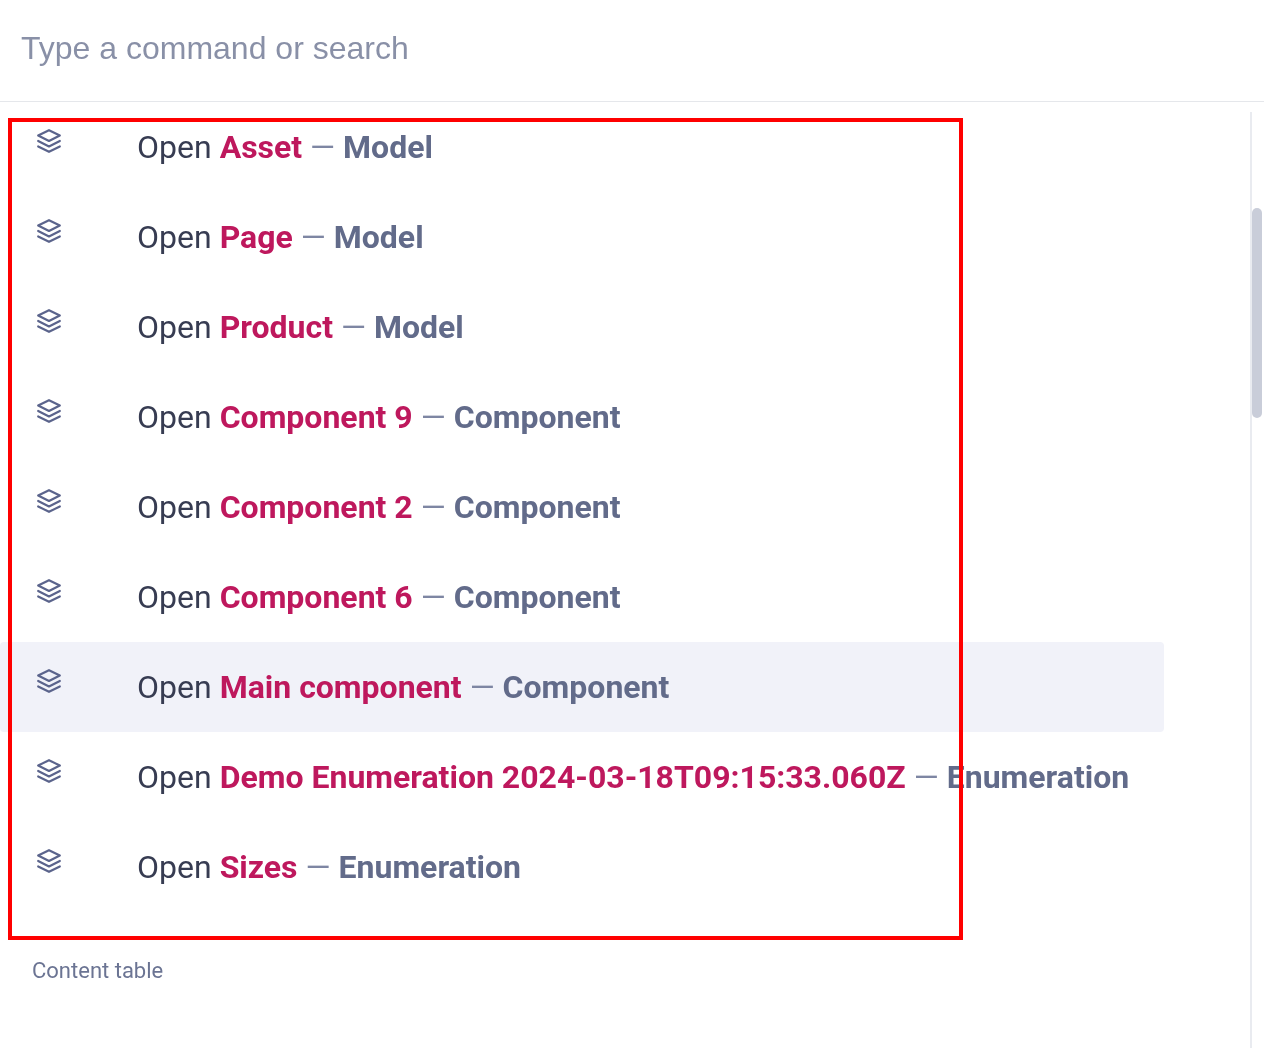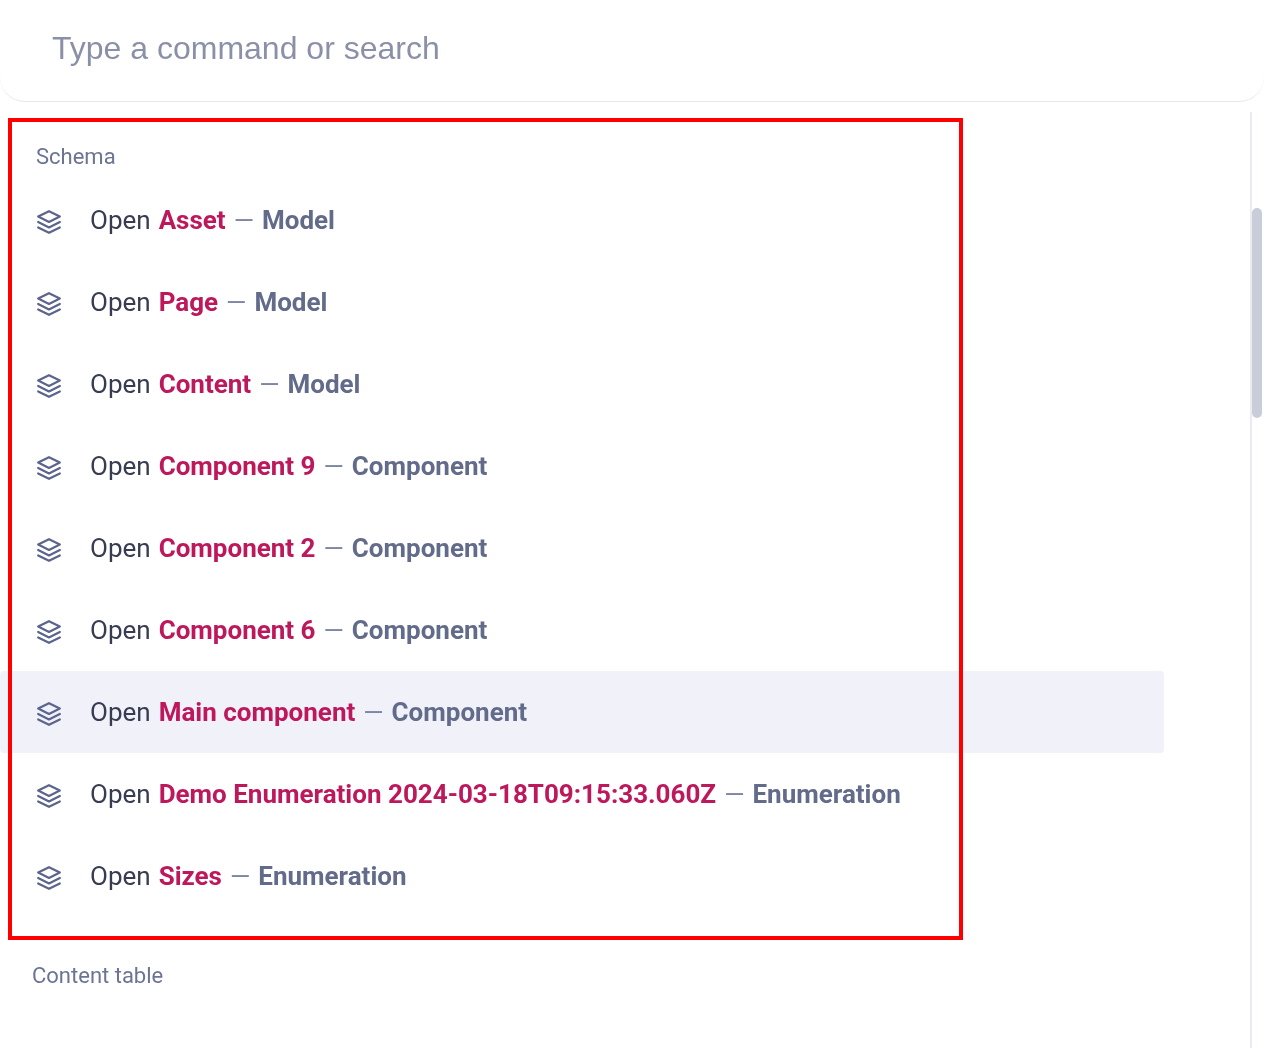--- a/index.html
+++ b/index.html
@@ -16,9 +16,8 @@
       position: relative;
     }
     .search-container {
-      padding: 30px 36px 34px 52px;
+      padding: 30px 36px 34px 21px;
       border-bottom: 1px solid #e5e7eb;
-      border-radius: 25px;
     }
     .search-input {
       width: 100%;

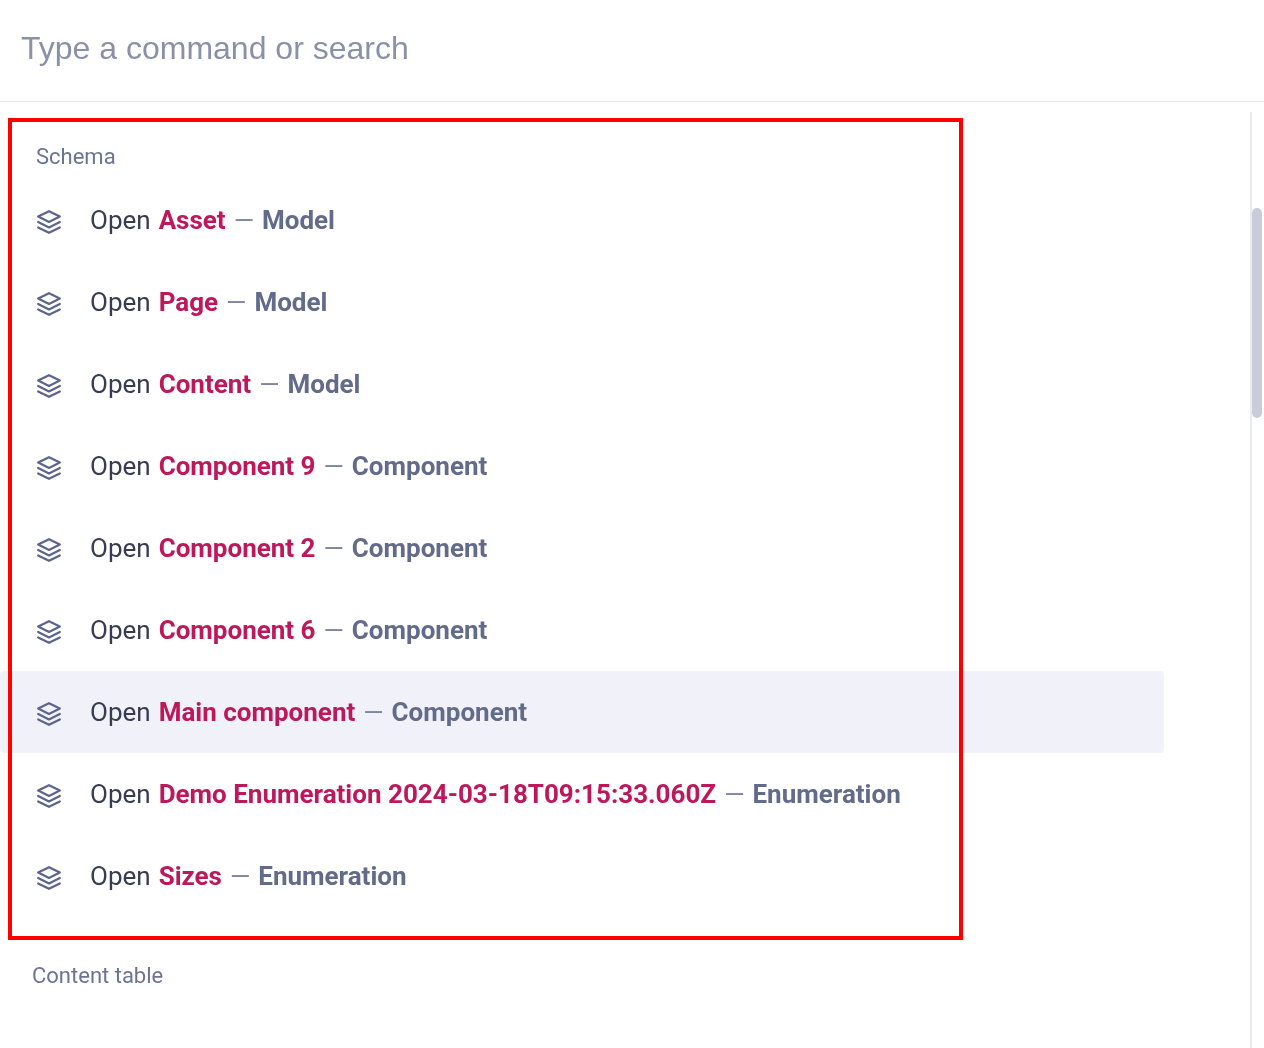--- a/index.html
+++ b/index.html
@@ -131,7 +131,6 @@
 <div class="results-container">
   <div class="highlight-box"></div>
 
-  <div class="section-label">Schema</div>
 
   <div id="schema-items">
       <div class="result-item">

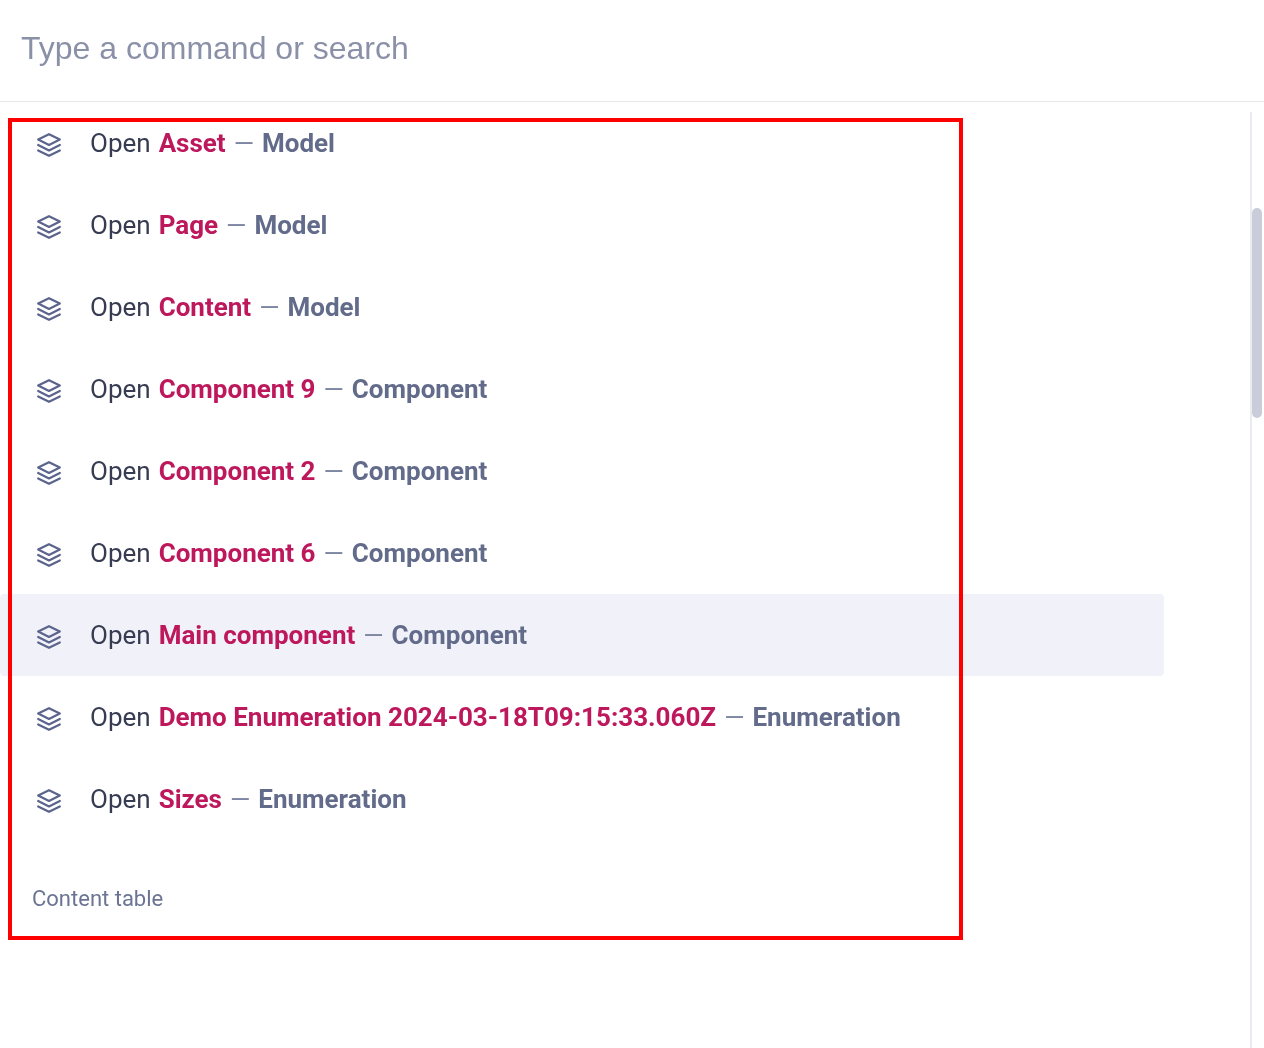--- a/index.html
+++ b/index.html
@@ -53,10 +53,11 @@
     }
     .result-item {
       display: flex;
-      align-items: flex-end;
+      align-items: flex-start;
       padding: 26px 36px;
       cursor: pointer;
-      font-size: 26px;
+      font-size: 32px;
+      gap: 47px;
     }
     .result-item.selected {
       background: #f1f2f9;

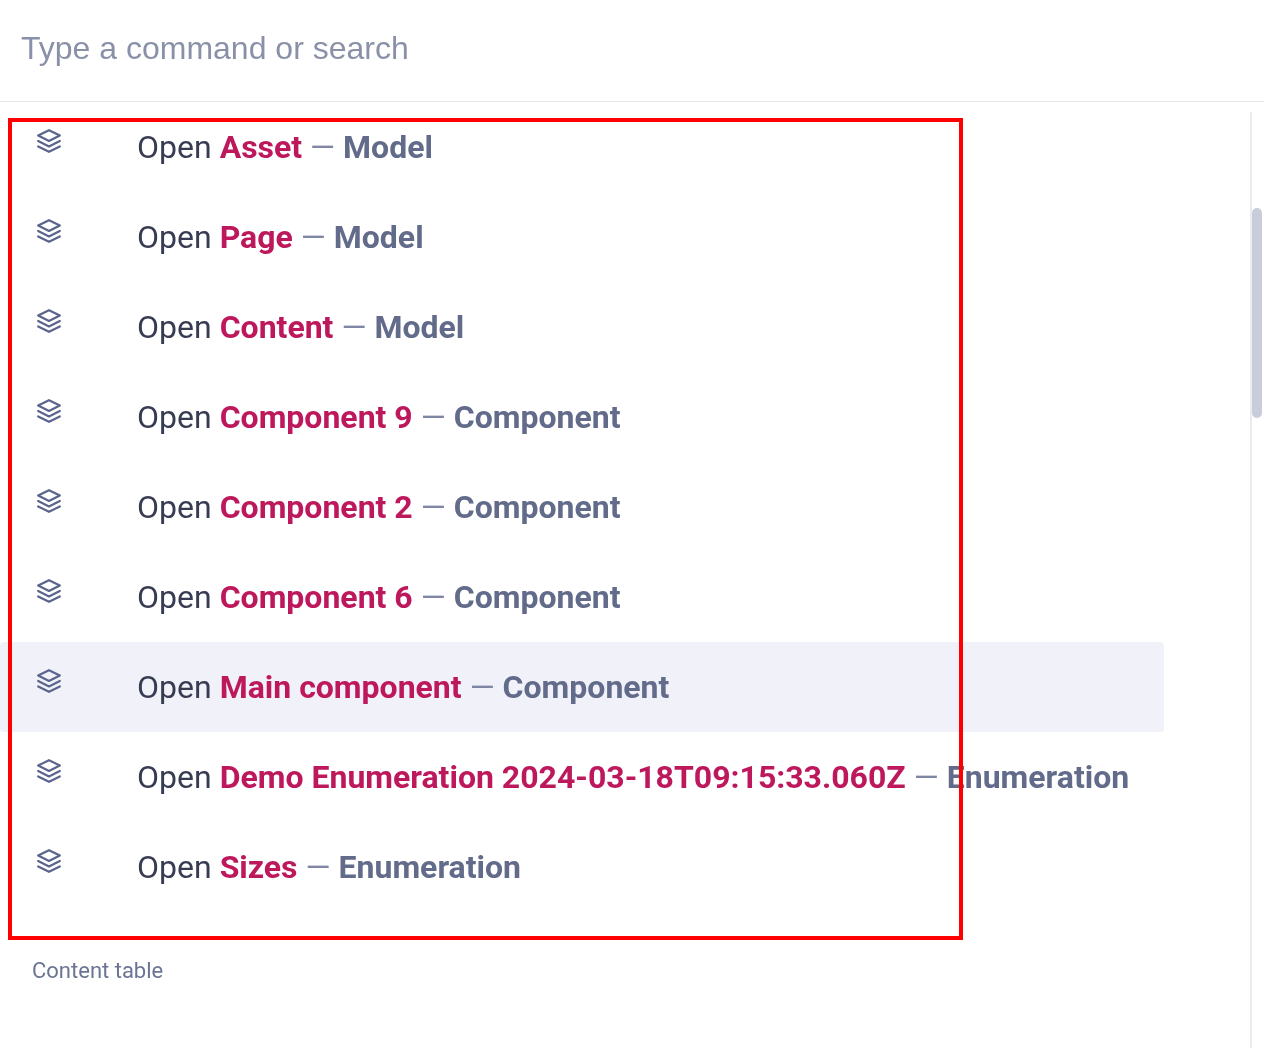--- a/index.html
+++ b/index.html
@@ -174,7 +174,7 @@
         </span>
         <span class="result-text">
           <span class="result-action">Open</span>
-          <span class="result-name">Content</span>
+          <span class="result-name">Product</span>
           <span class="result-separator">—</span>
           <span class="result-type">Model</span>
         </span>

